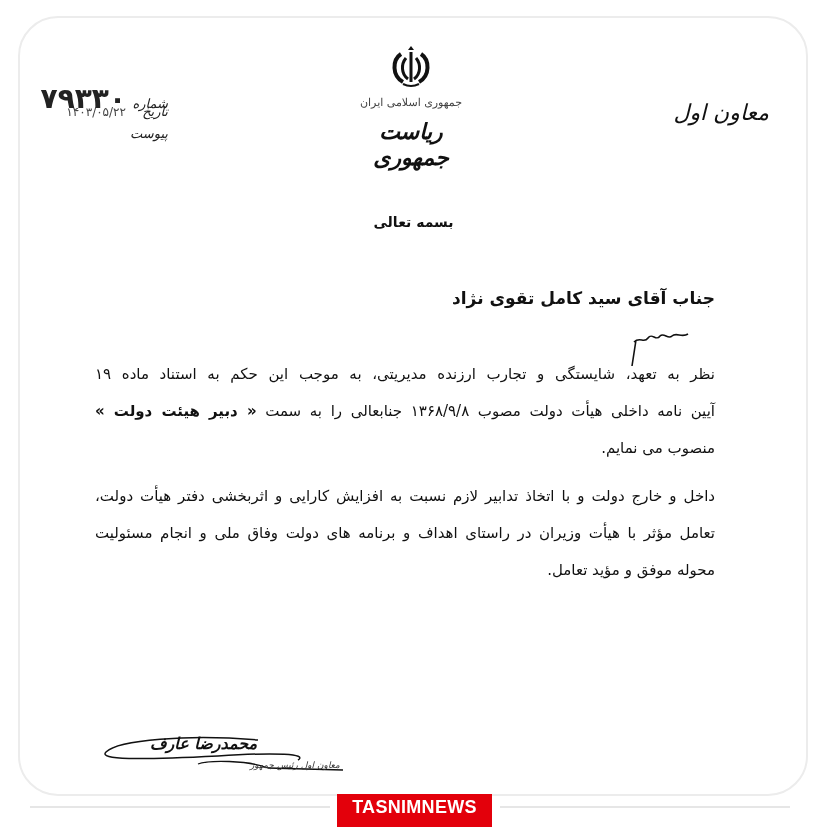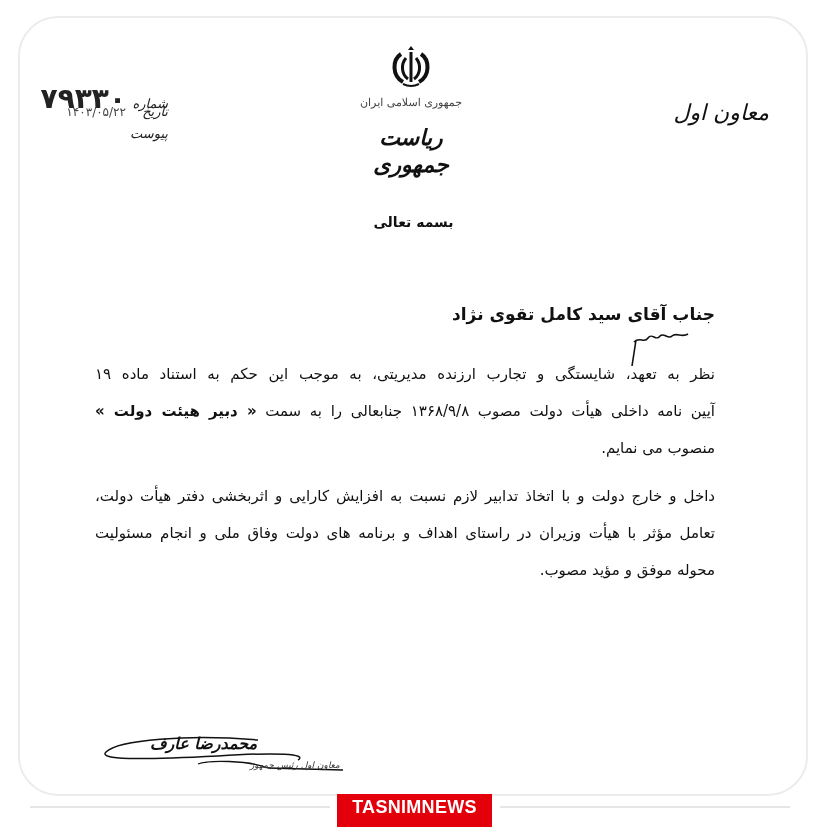--- a/index.html
+++ b/index.html
@@ -31,8 +31,8 @@
       font-family: "DejaVu Serif", serif; font-size: 11px; color: #444; margin-top: 2px; direction: rtl;
     }
     .emblem-title {
-      font-family: Liberation Mono, monospace; font-style: italic; font-size: 22px; font-weight: bold;
-      color: #111; margin-top: 16px; direction: rtl;
+      font-family: Liberation Serif, serif; font-style: italic; font-size: 22px; font-weight: bold;
+      color: #111; margin-top: 10px; direction: rtl;
     }
     .office {
       position: absolute; right: 58px; top: 100px; direction: rtl;

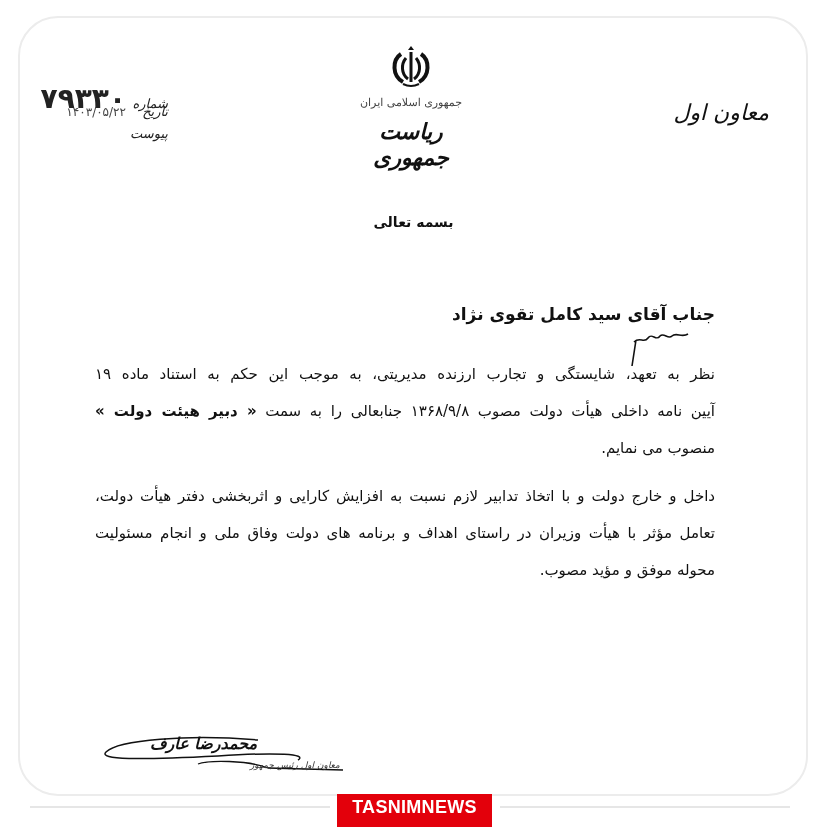--- a/index.html
+++ b/index.html
@@ -43,7 +43,7 @@
       font-weight: bold; font-size: 14px;
     }
     .addressee {
-      position: absolute; right: 112px; top: 304px; direction: rtl;
+      position: absolute; right: 112px; top: 288px; direction: rtl;
       font-weight: bold; font-size: 17px;
     }
     .handnote {

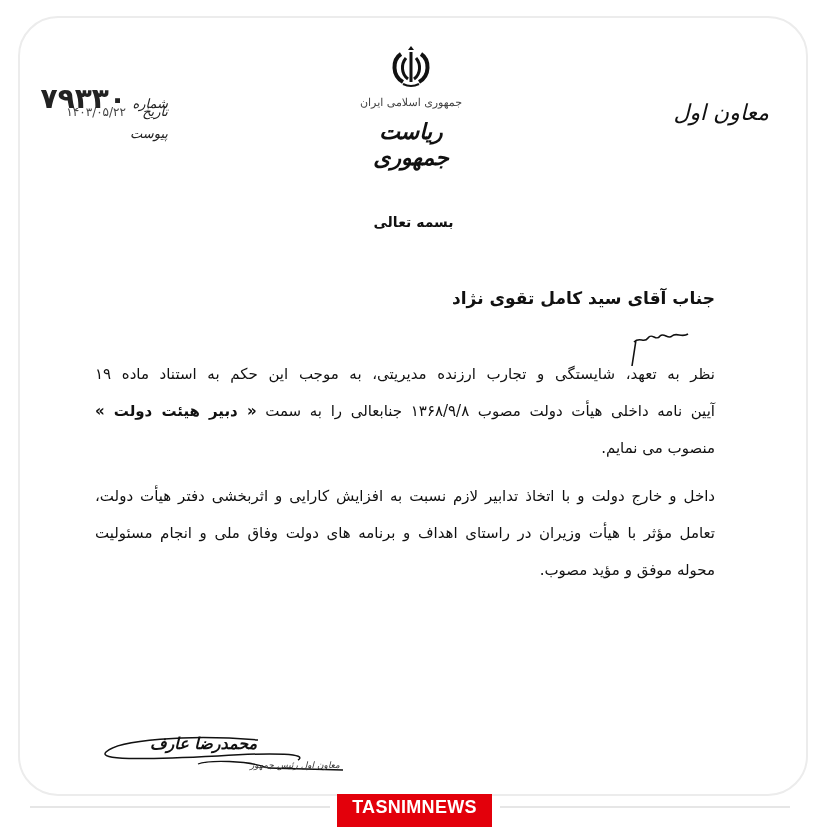--- a/index.html
+++ b/index.html
@@ -130,7 +130,7 @@
 <div class="para para2">
   <span class="line">داخل و خارج دولت و با اتخاذ تدابیر لازم نسبت به افزایش کارایی و اثربخشی دفتر هیأت دولت،</span>
   <span class="line">تعامل مؤثر با هیأت وزیران در راستای اهداف و برنامه های دولت وفاق ملی و انجام مسئولیت</span>
-  <span class="line last">محوله موفق و مؤید مصوب.</span>
+  <span class="line last">محوله موفق و مؤید تعامل.</span>
 </div>
 
 <svg class="signature" viewBox="0 0 250 50">

